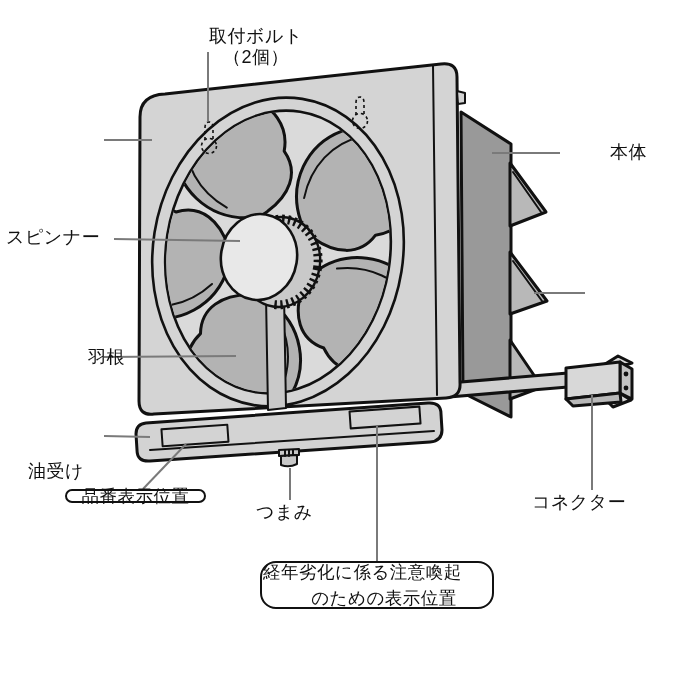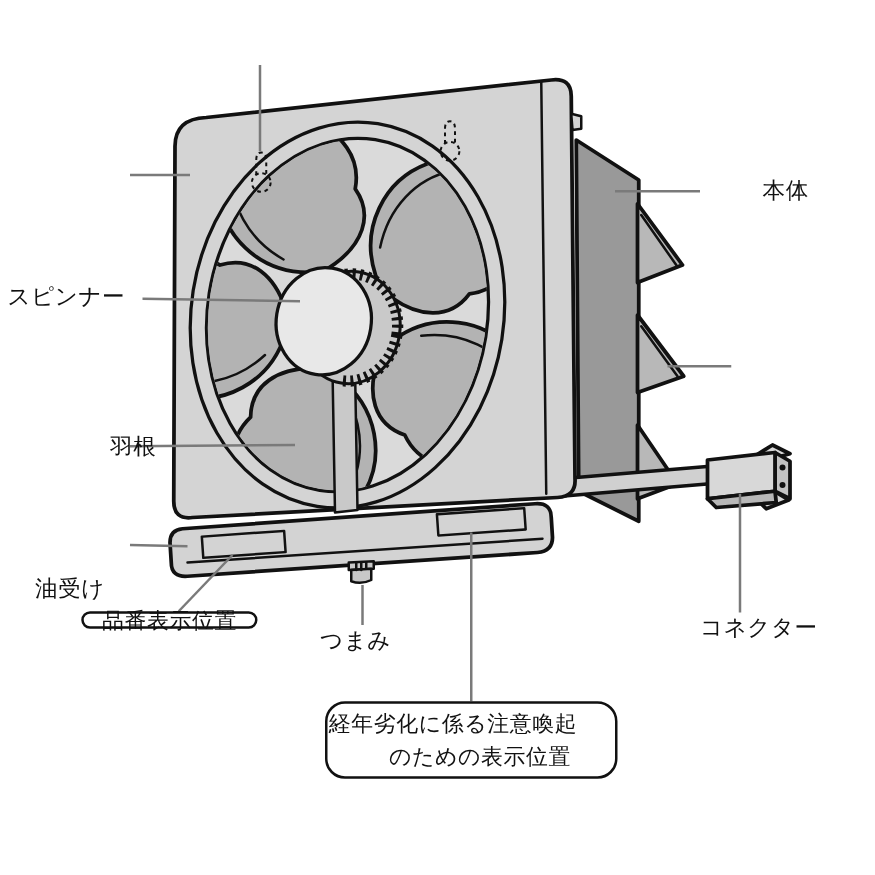--- a/index.html
+++ b/index.html
@@ -172,6 +172,10 @@
     </g>
   </svg>
 
+  <div class="lbl lbl-center" id="lbl-bolt">
+    <span style="display:block">取付ボルト</span>
+    <span style="display:block">（2個）</span>
+  </div>
   <div class="lbl" id="lbl-spinner">スピンナー</div>
   <div class="lbl" id="lbl-blade">羽根</div>
   <div class="lbl" id="lbl-oil">油受け</div>

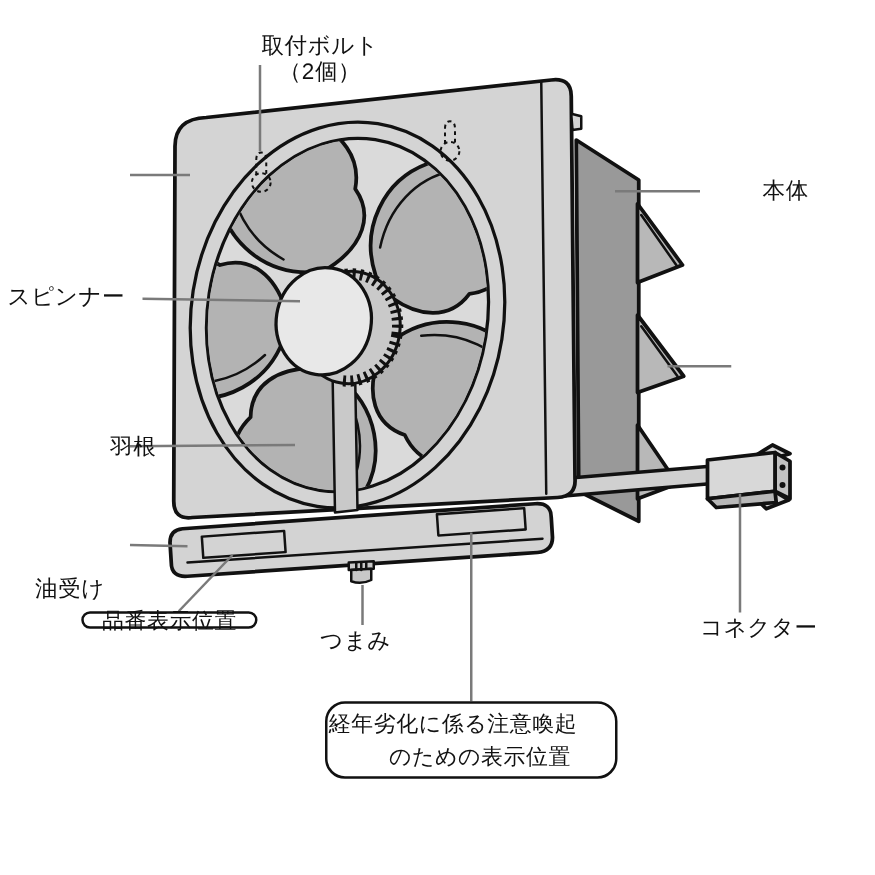--- a/index.html
+++ b/index.html
@@ -55,7 +55,7 @@
   #lbl-knob{left:256px;top:502px;}
   #lbl-body{left:562px;top:142px;margin-left:48px;}
   #lbl-shutter{left:588px;top:282px;}
-  #lbl-connector{left:560px;top:492px;}
+  #lbl-connector{left:532px;top:492px;}
 </style>
 </head>
 <body>

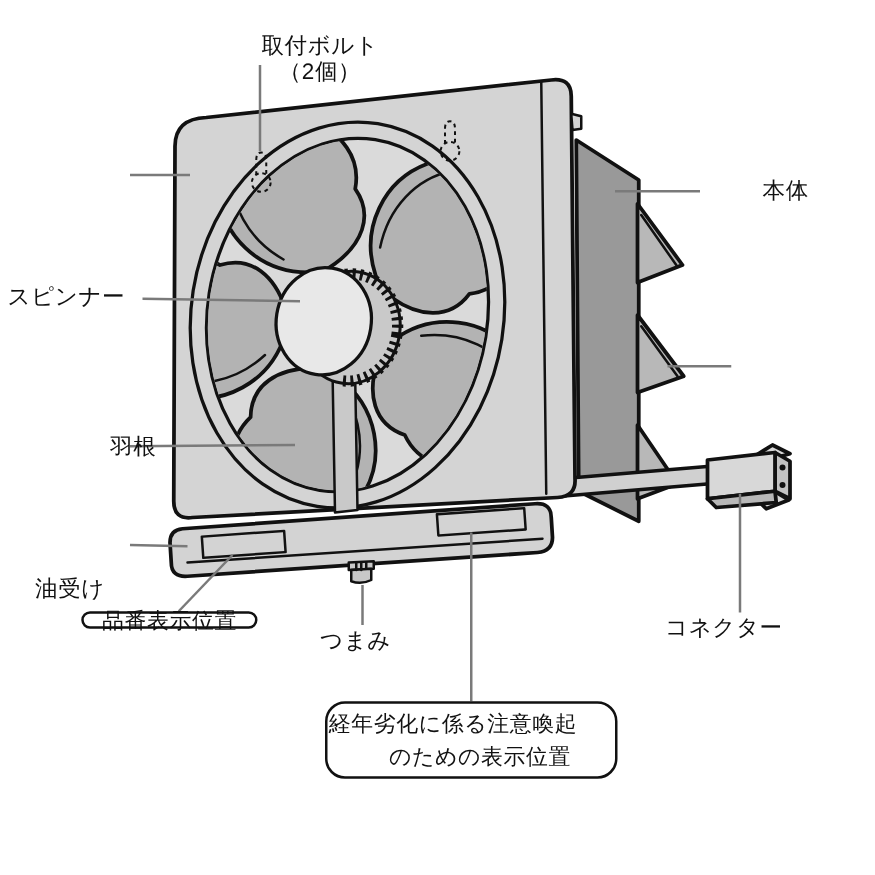--- a/index.html
+++ b/index.html
@@ -46,7 +46,7 @@
     box-sizing:border-box;
   }
   #box-partnum{left:65px;top:489px;width:141px;height:14px;border-radius:15px;}
-  #box-aging{left:260px;top:561px;width:234px;height:62px;line-height:26px;}
+  #box-aging{left:260px;top:561px;width:234px;height:48px;line-height:26px;}
   #lbl-bolt{left:196px;top:26px;width:120px;}
   #lbl-orifice{left:2px;top:129px;}
   #lbl-spinner{left:6px;top:227px;}

